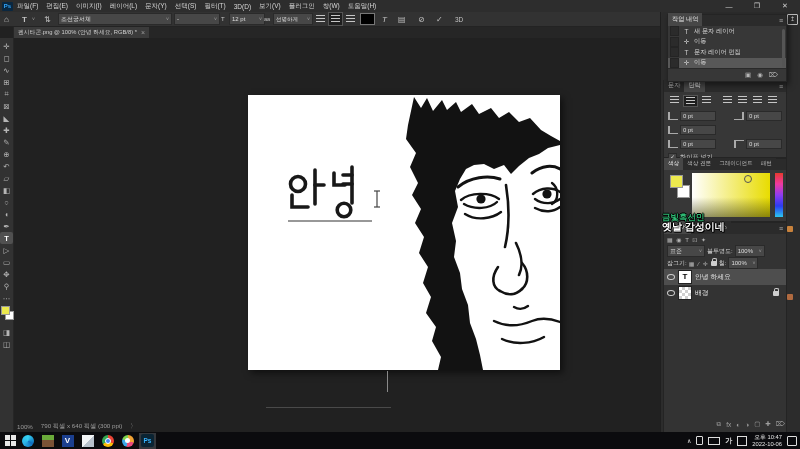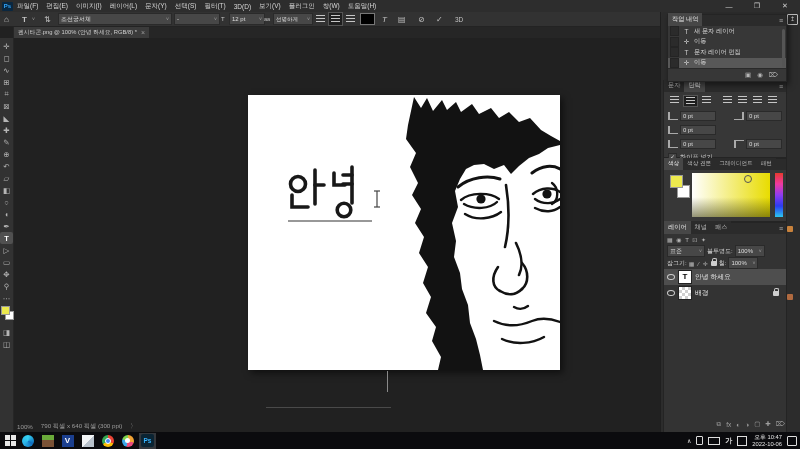--- a/index.html
+++ b/index.html
@@ -555,6 +555,10 @@
   </div>
 
   <div class="chat">
+    <div class="chat-msg">
+      <span class="chat-user u-green">금빛혹선민</span>
+      <span class="chat-text">옛날 감성이네</span>
+    </div>
   </div>
 
   <div class="taskbar">

